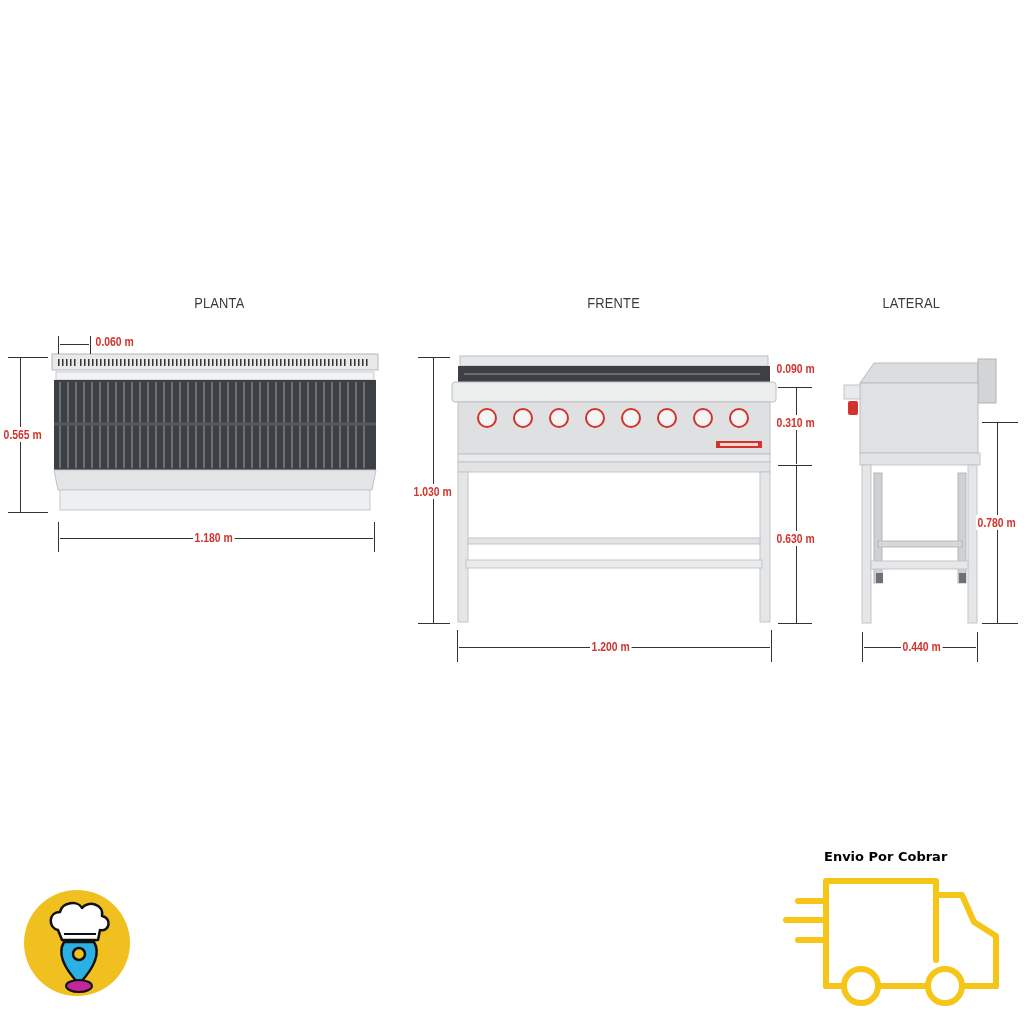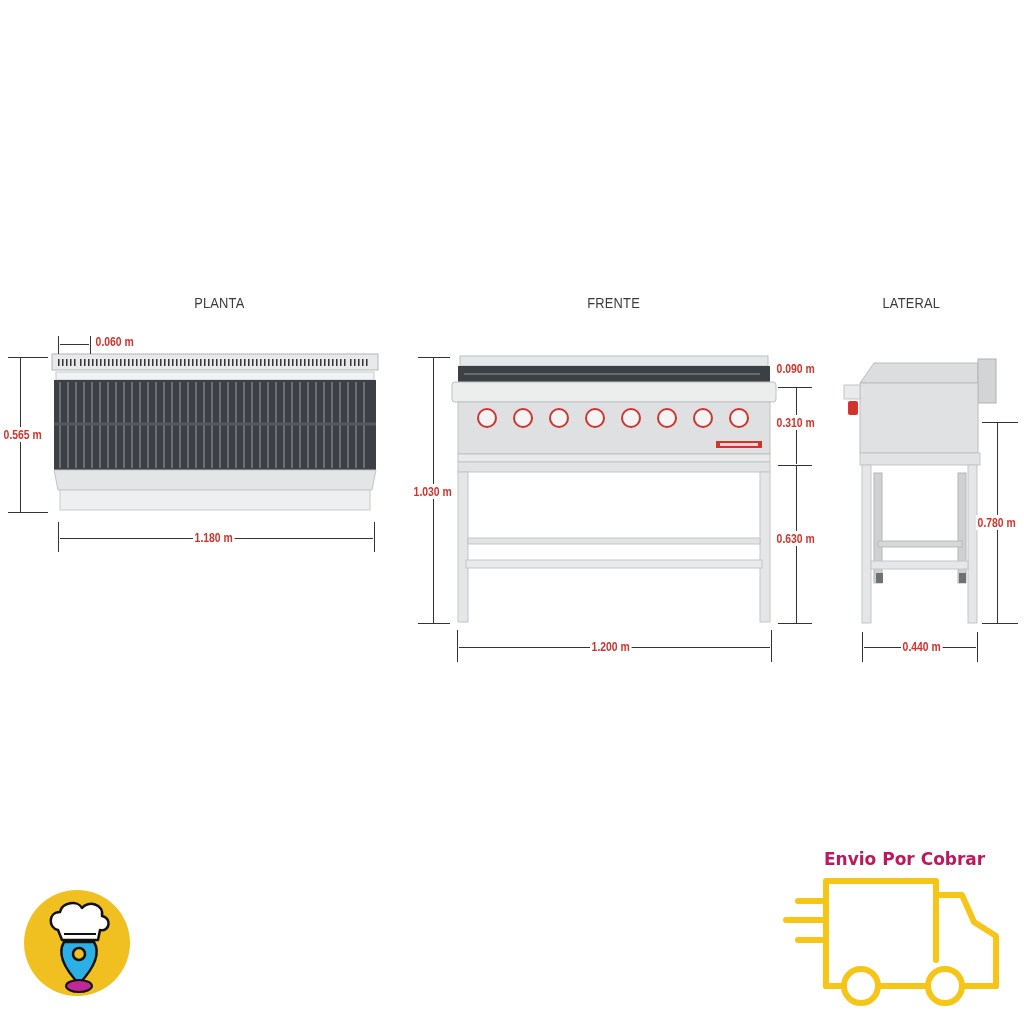--- a/index.html
+++ b/index.html
@@ -14,7 +14,7 @@
   .line-v { position:absolute; width:1px; background:#333; }
   svg { position:absolute; overflow:visible; }
   .shipping-label { position:absolute; font-family:"DejaVu Sans", sans-serif; font-weight:bold;
-                    font-size:17px; color:#be185d; }
+                    font-size:13px; color:#000000; }
 </style>
 </head>
 <body>

